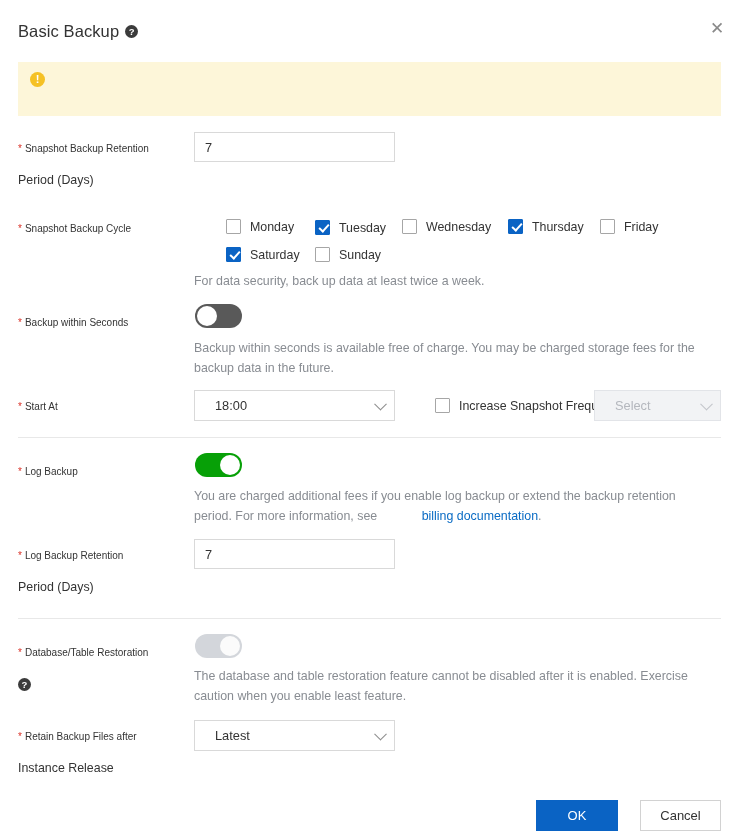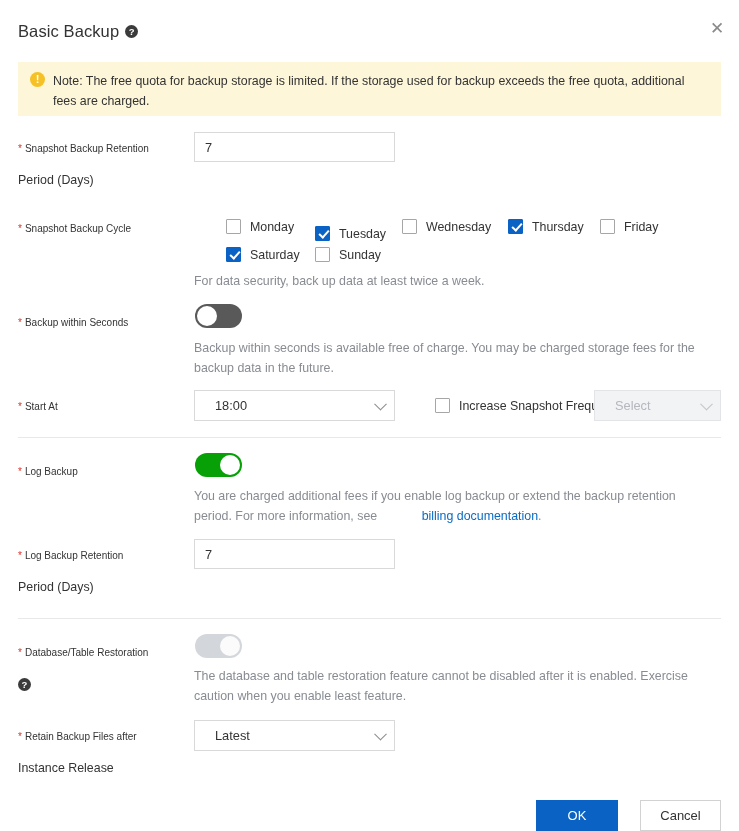--- a/index.html
+++ b/index.html
@@ -138,7 +138,6 @@
 
   <div class="notice">
     <div class="notice-icon">!</div>
-    <div class="notice-text">Note: The free quota for backup storage is limited. If the storage used for backup exceeds the free quota, additional fees are charged.</div>
   </div>
 
   <div class="row">

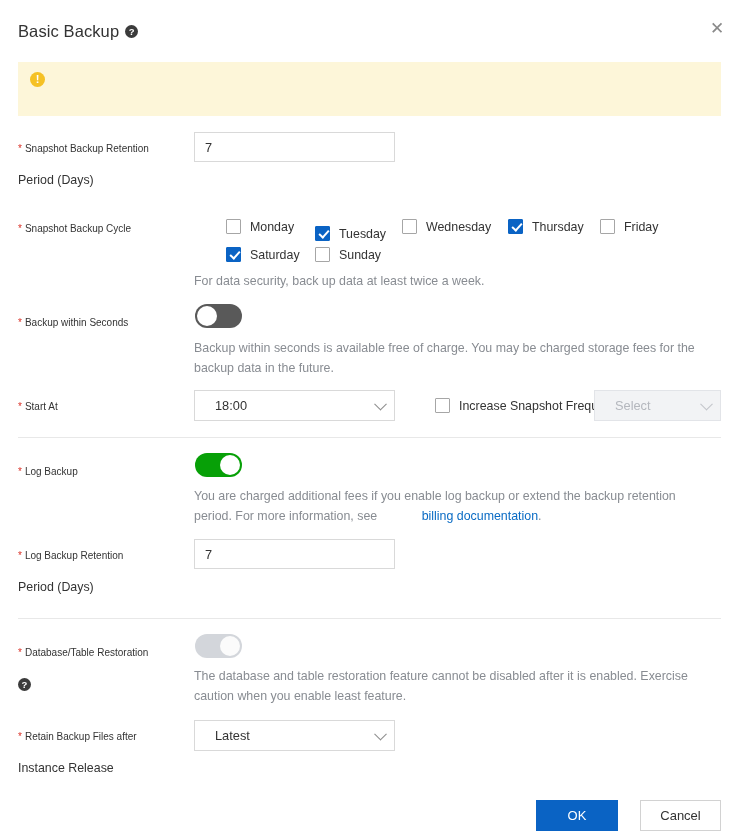--- a/index.html
+++ b/index.html
@@ -159,7 +159,7 @@
       <span class="box"></span>
       <span class="cbl">Monday</span>
     </div>
-    <div class="cbx on" style="left:283px; top:226px;">
+    <div class="cbx on" style="left:283px; top:220px;">
       <span class="box"></span>
       <span class="cbl">Tuesday</span>
     </div>

